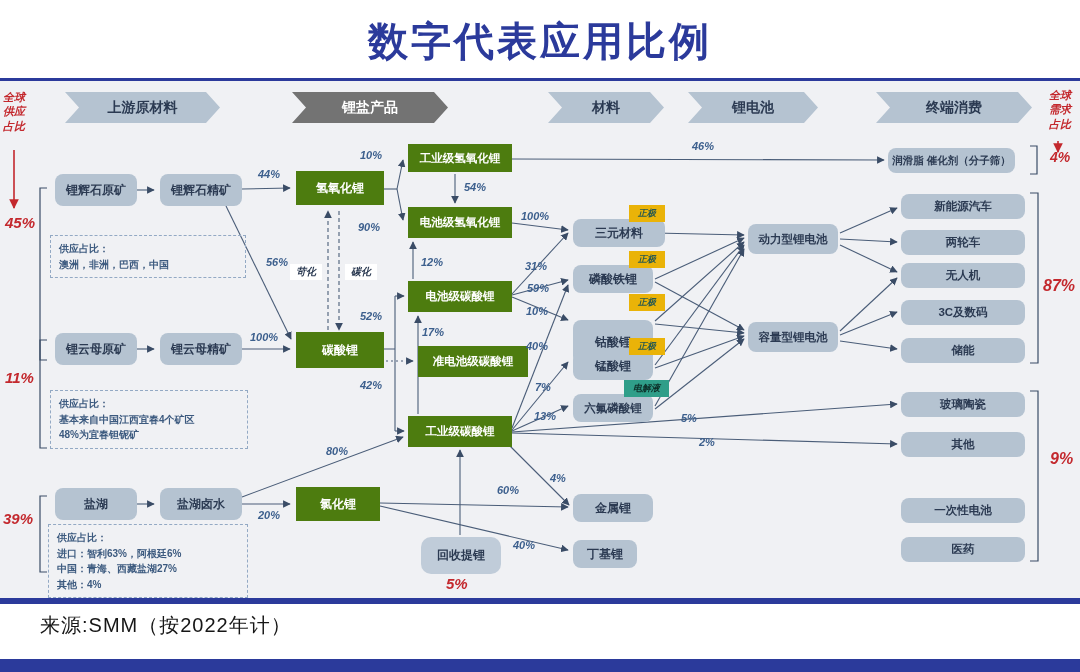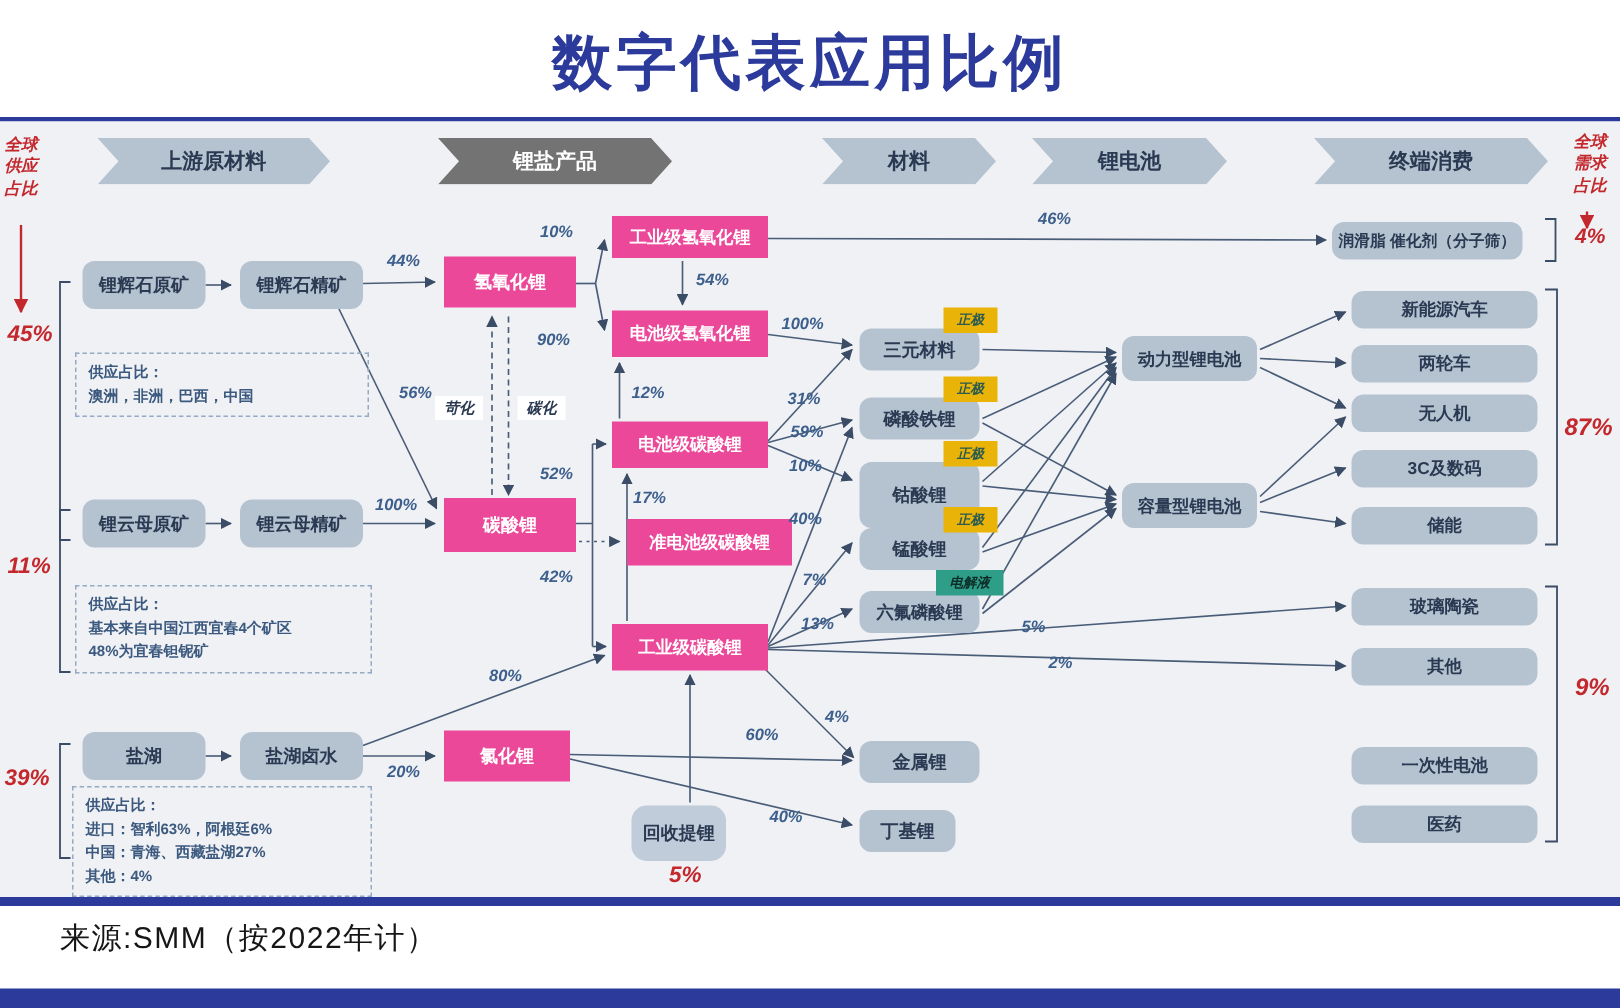--- a/index.html
+++ b/index.html
@@ -17,7 +17,7 @@
 .chev.dark{background:#737373;color:#fff}
 .box{position:absolute;display:flex;align-items:center;justify-content:center;font-weight:bold;z-index:2;text-align:center}
 .b-light{background:#b5c3d1;color:#2b3a52;border-radius:8px;font-size:12px}
-.b-dark{background:#ec4899;color:#fff;border-radius:0;font-size:12px}
+.b-dark{background:#4d7c0f;color:#fff;border-radius:0;font-size:12px}
 .b-recycle{background:#c0ccd9;color:#2b3a52;border-radius:10px;font-size:12px}
 .f11{font-size:11.5px}.f10{font-size:10.5px}
 .note{position:absolute;border:1.5px dashed #93a9c4;color:#3c5a7f;font-size:10px;font-weight:bold;padding:5px 8px;line-height:1.55;z-index:2}

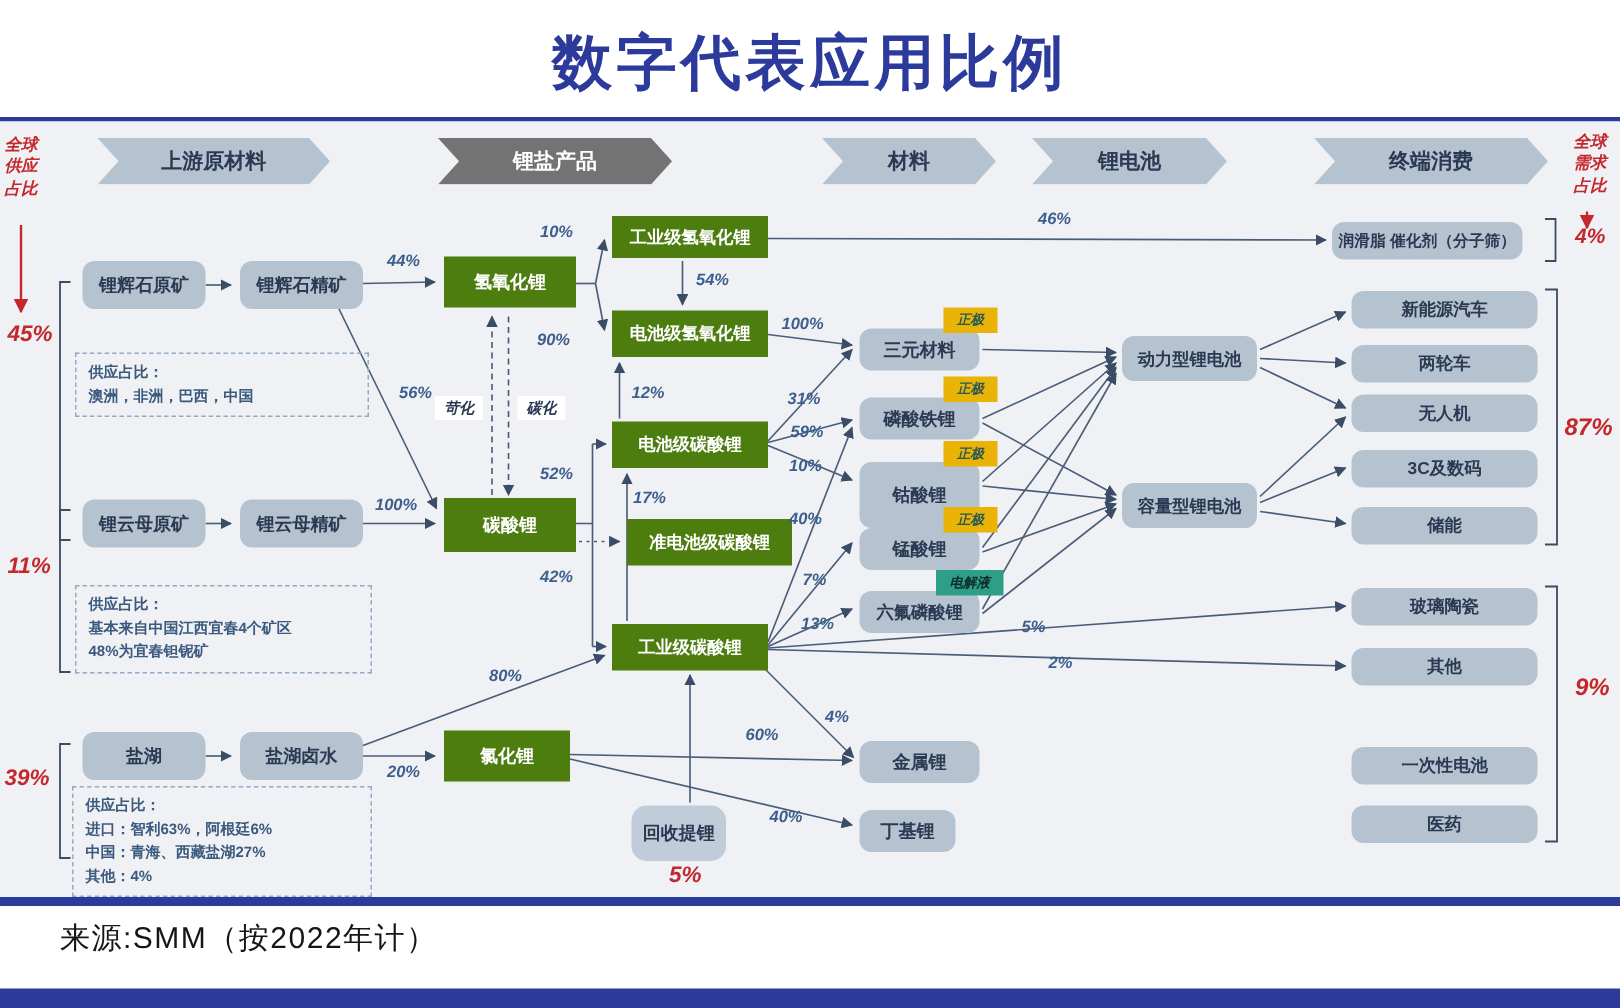--- a/index.html
+++ b/index.html
@@ -175,7 +175,7 @@
   <div class="proc" style="left:290px;top:264px">苛化</div>
   <div class="proc" style="left:345px;top:264px">碳化</div>
 
-  <div class="box b-light" style="left:573px;top:219px;width:80px;height:28px">三元材料</div>
+  <div class="box b-light" style="left:573px;top:219px;width:92px;height:28px">三元材料</div>
   <div class="box b-light" style="left:573px;top:265px;width:80px;height:28px">磷酸铁锂</div>
   <div class="box b-light" style="left:573px;top:308px;width:80px;height:44px">钴酸锂</div>
   <div class="box b-light" style="left:573px;top:352px;width:80px;height:28px">锰酸锂</div>

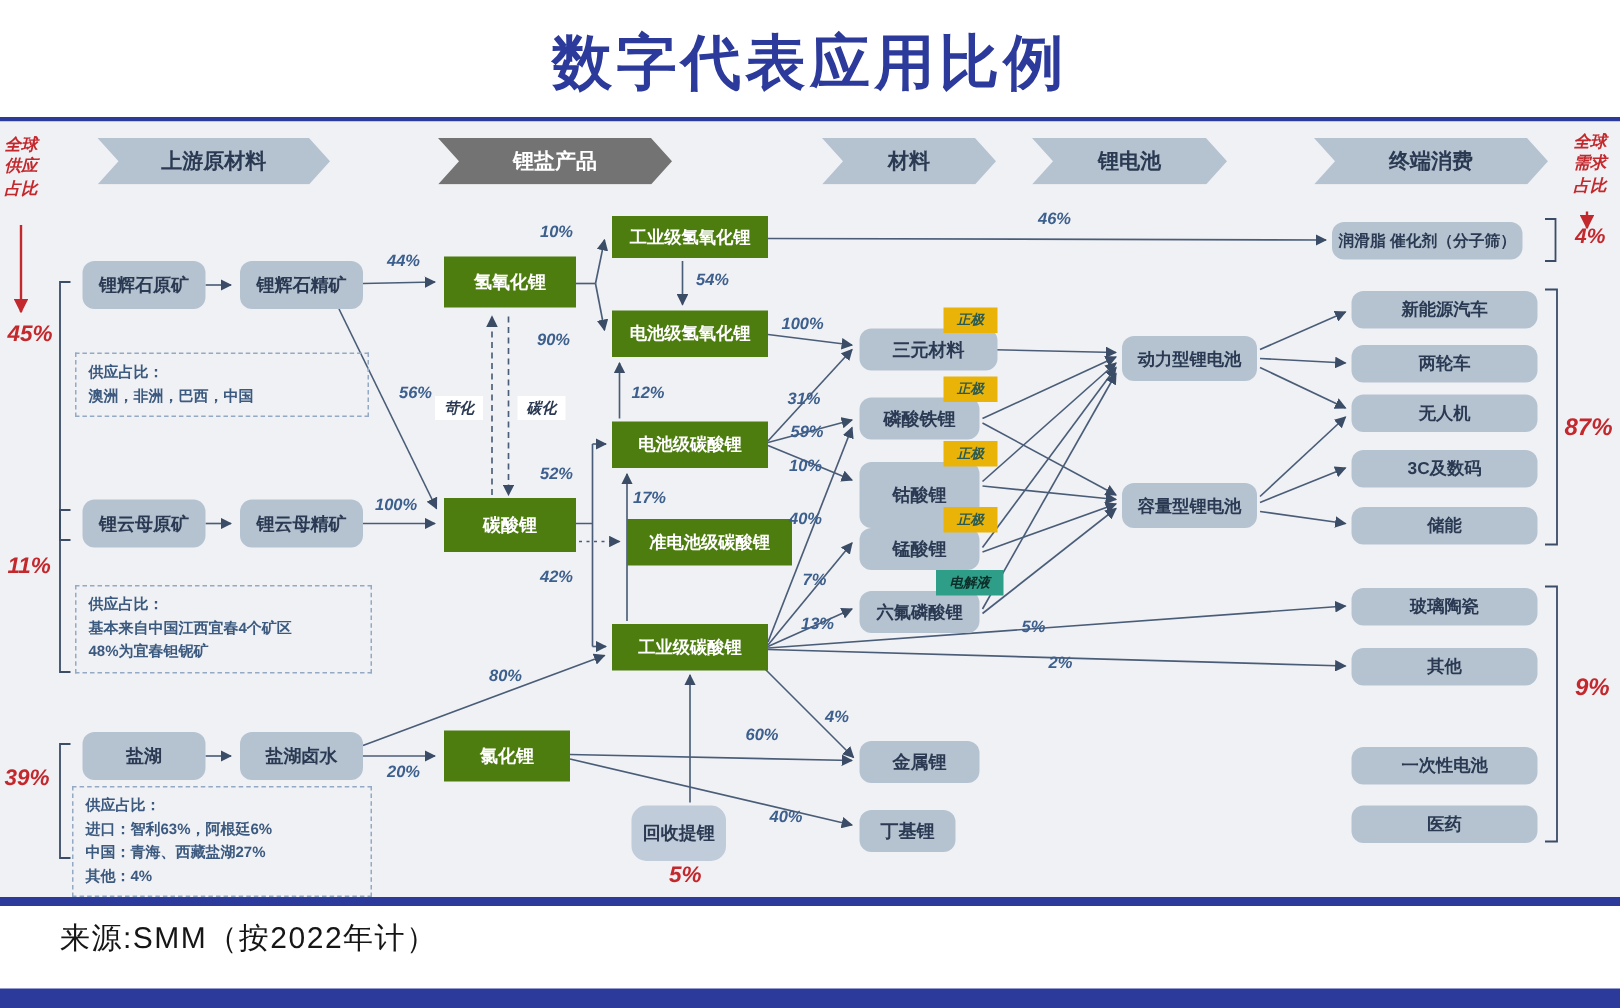--- a/index.html
+++ b/index.html
@@ -177,7 +177,7 @@
 
   <div class="box b-light" style="left:573px;top:219px;width:92px;height:28px">三元材料</div>
   <div class="box b-light" style="left:573px;top:265px;width:80px;height:28px">磷酸铁锂</div>
-  <div class="box b-light" style="left:573px;top:308px;width:80px;height:44px">钴酸锂</div>
+  <div class="box b-light" style="left:573px;top:320px;width:80px;height:44px">钴酸锂</div>
   <div class="box b-light" style="left:573px;top:352px;width:80px;height:28px">锰酸锂</div>
   <div class="box b-light f11" style="left:573px;top:394px;width:80px;height:28px">六氟磷酸锂</div>
   <div class="box b-light" style="left:573px;top:494px;width:80px;height:28px">金属锂</div>

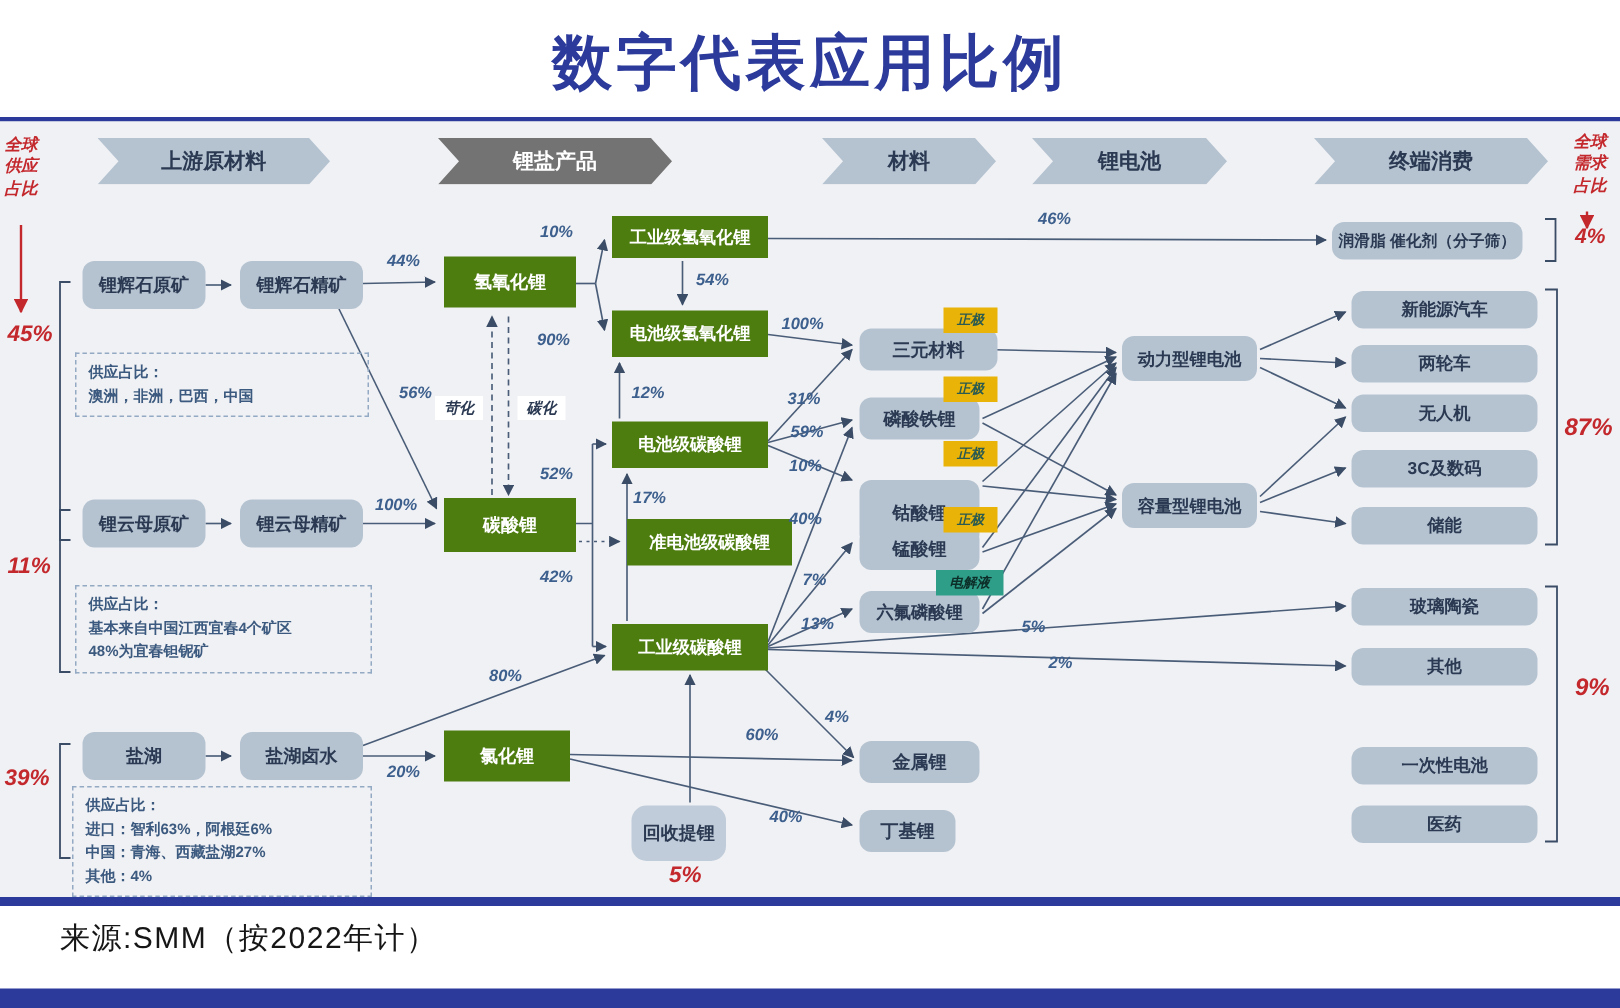--- a/index.html
+++ b/index.html
@@ -170,7 +170,7 @@
   <div class="box b-dark f11" style="left:408px;top:281px;width:104px;height:31px">电池级碳酸锂</div>
   <div class="box b-dark f11" style="left:418px;top:346px;width:110px;height:31px">准电池级碳酸锂</div>
   <div class="box b-dark f11" style="left:408px;top:416px;width:104px;height:31px">工业级碳酸锂</div>
-  <div class="box b-recycle" style="left:421px;top:537px;width:63px;height:37px">回收提锂</div>
+  <div class="box b-recycle" style="left:421px;top:537px;width:80px;height:37px">回收提锂</div>
 
   <div class="proc" style="left:290px;top:264px">苛化</div>
   <div class="proc" style="left:345px;top:264px">碳化</div>

